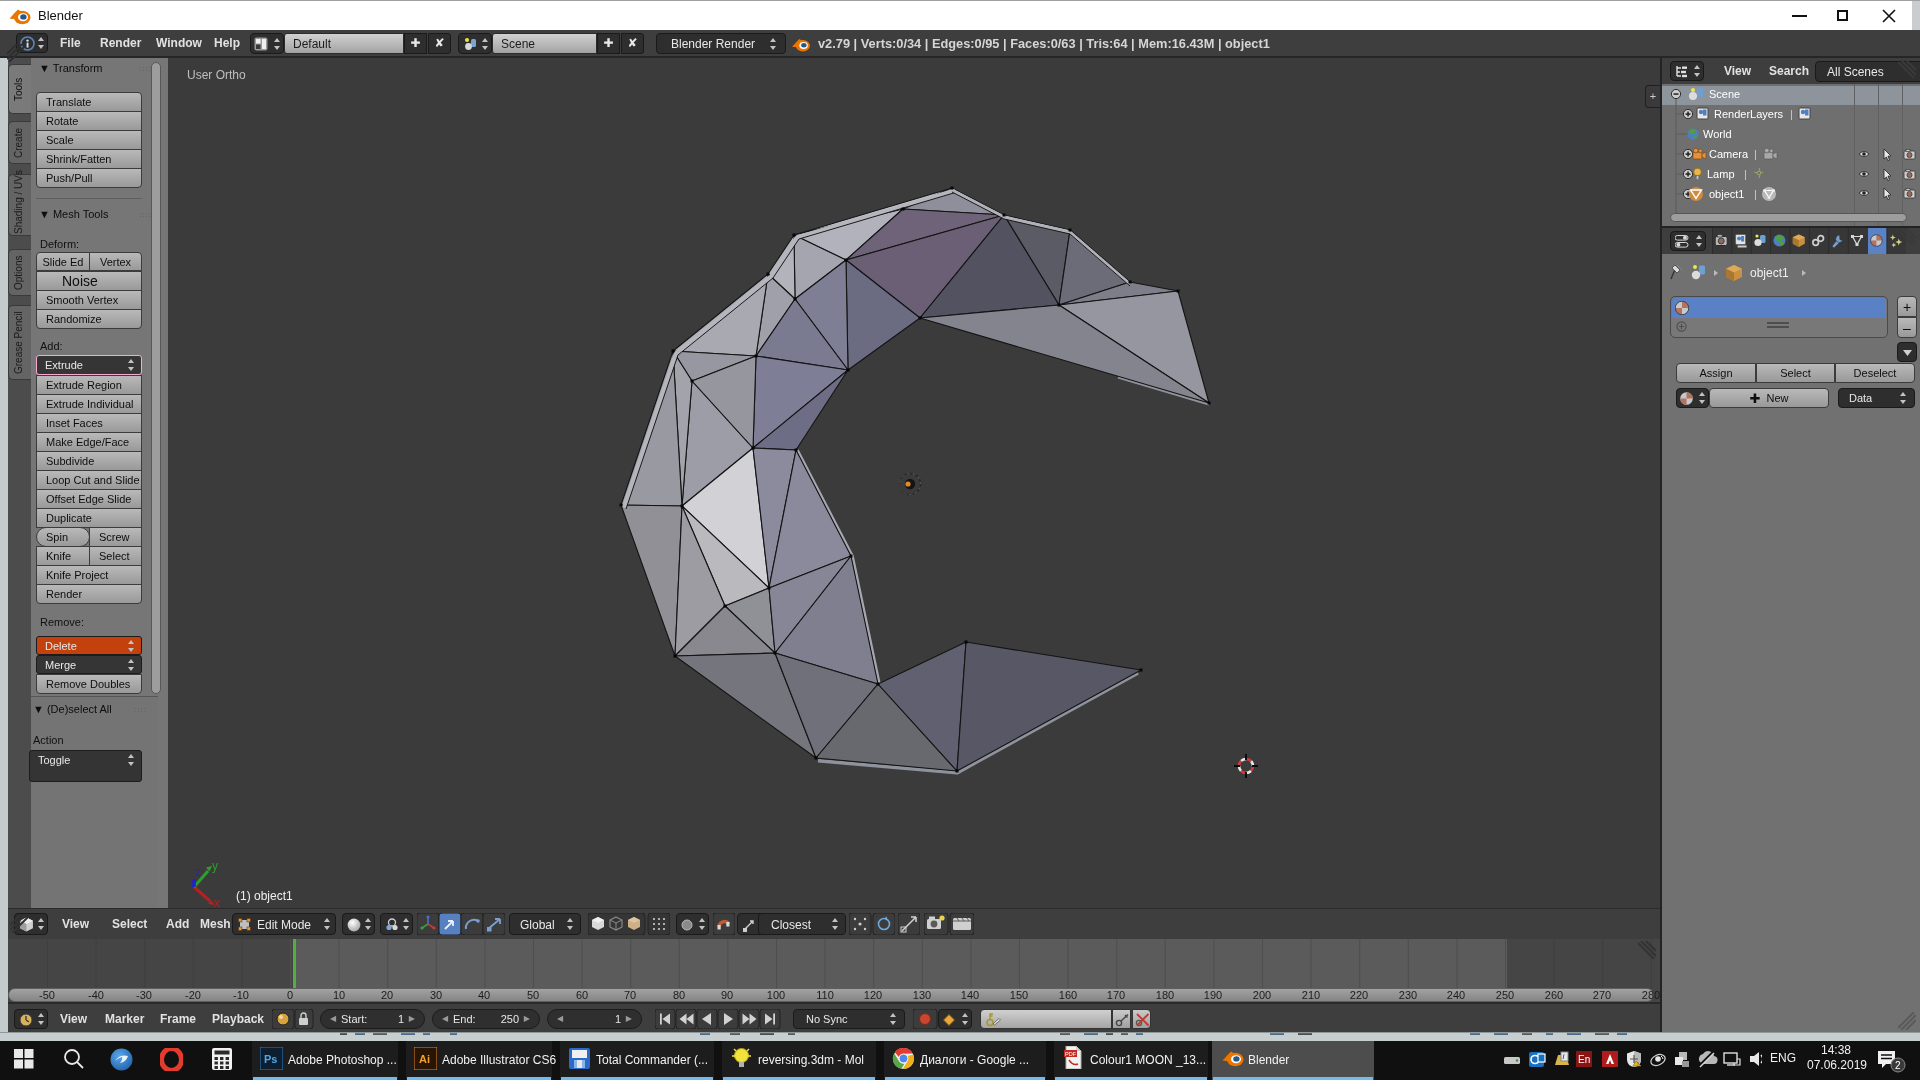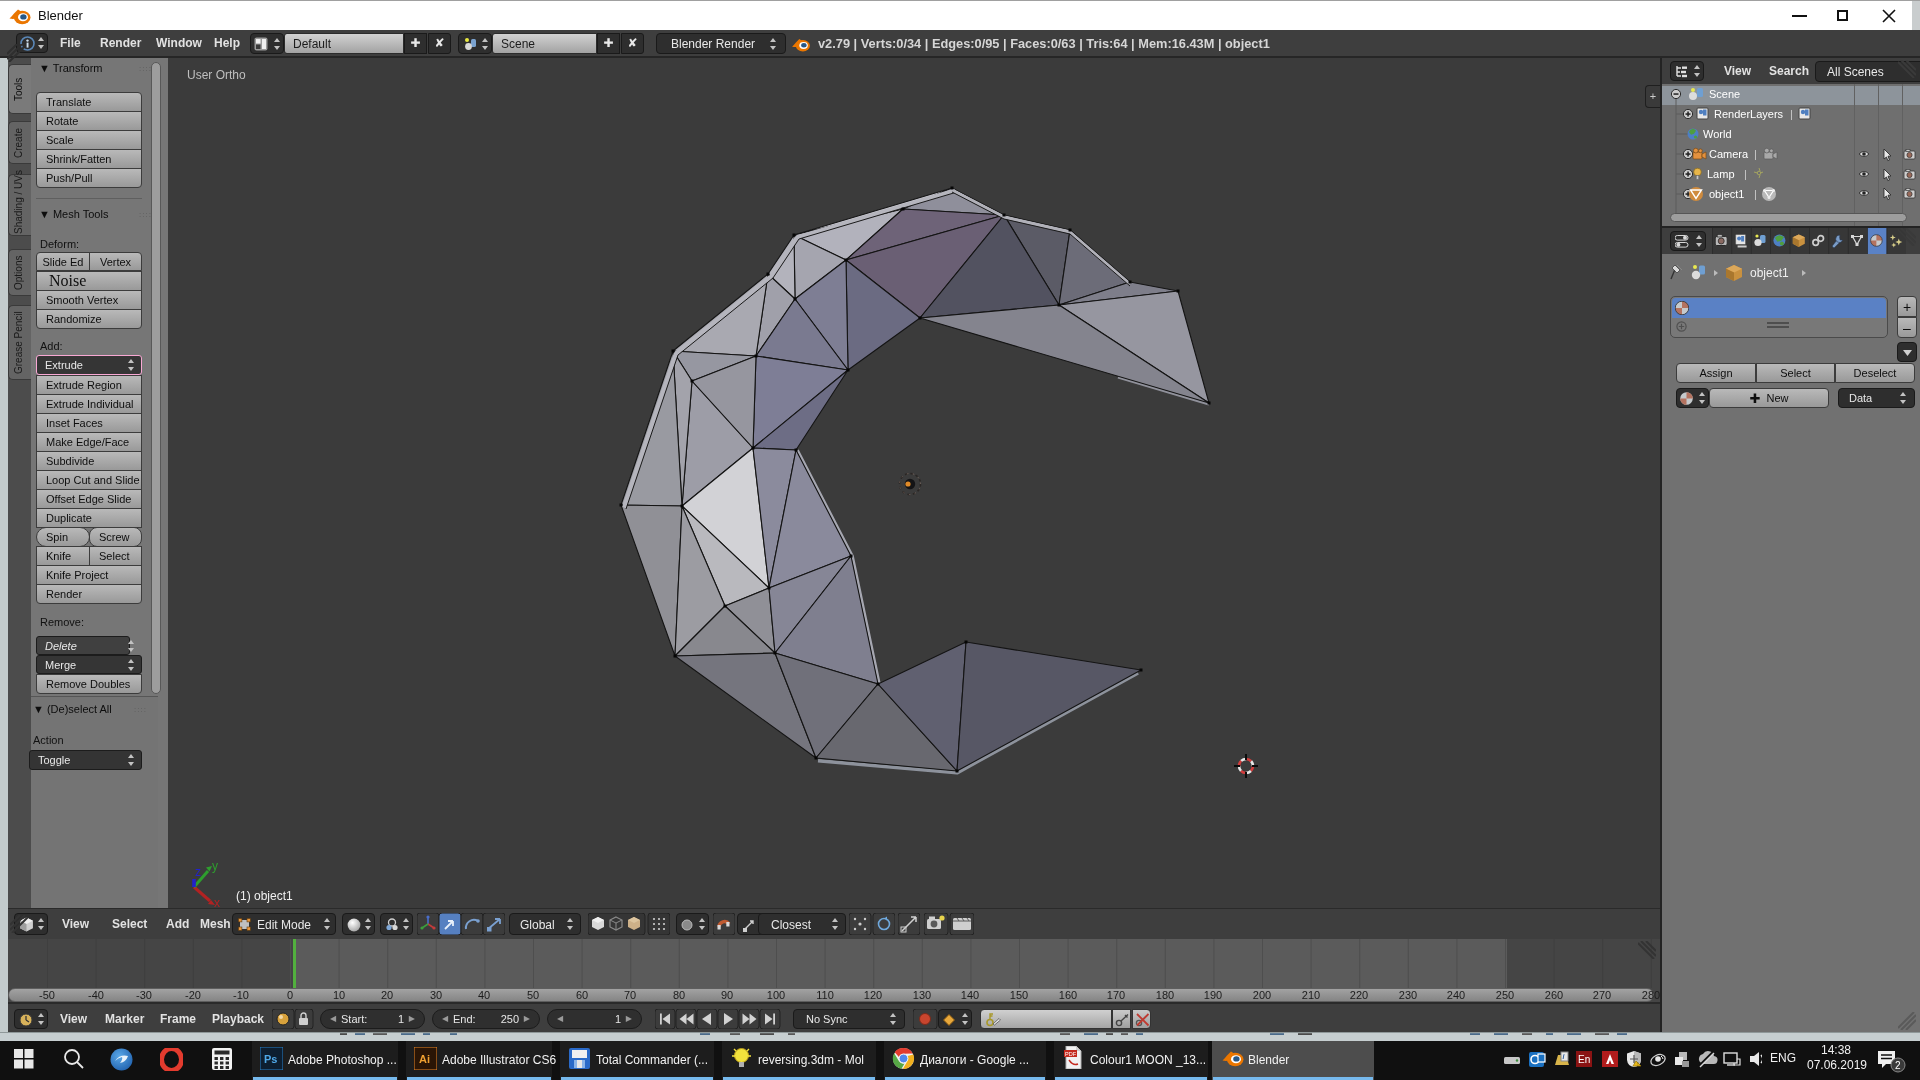--- a/index.html
+++ b/index.html
@@ -114,7 +114,7 @@
 <div class="abs" style="left:9px;top:180px;color:#111;font-size:11px;">Deform:</div>
 <div class="lbtn abs" style="left:5px;top:194px;width:54px;height:19px;border-radius:4px 0 0 0;font-size:11px;">Slide Ed</div>
 <div class="lbtn abs" style="left:58px;top:194px;width:53px;height:19px;border-radius:0 4px 0 0;font-size:11px;">Vertex</div>
-<div class="lbtn abs" style="left:5px;top:213px;width:106px;height:20px;border-radius:0;font-size:16px;justify-content:flex-start;padding-left:12px;font-family:Liberation Serif, serif;">Noise</div>
+<div class="lbtn abs" style="left:5px;top:213px;width:106px;height:20px;border-radius:0;font-size:14px;justify-content:flex-start;padding-left:25px;">Noise</div>
 <div class="lbtn abs" style="left:5px;top:232px;width:106px;height:20px;border-radius:0;font-size:11px;justify-content:flex-start;padding-left:9px;">Smooth Vertex</div>
 <div class="lbtn abs" style="left:5px;top:251px;width:106px;height:20px;border-radius:0 0 4px 4px;font-size:11px;justify-content:flex-start;padding-left:9px;">Randomize</div>
 <div class="abs" style="left:9px;top:282px;color:#111;font-size:11px;">Add:</div>

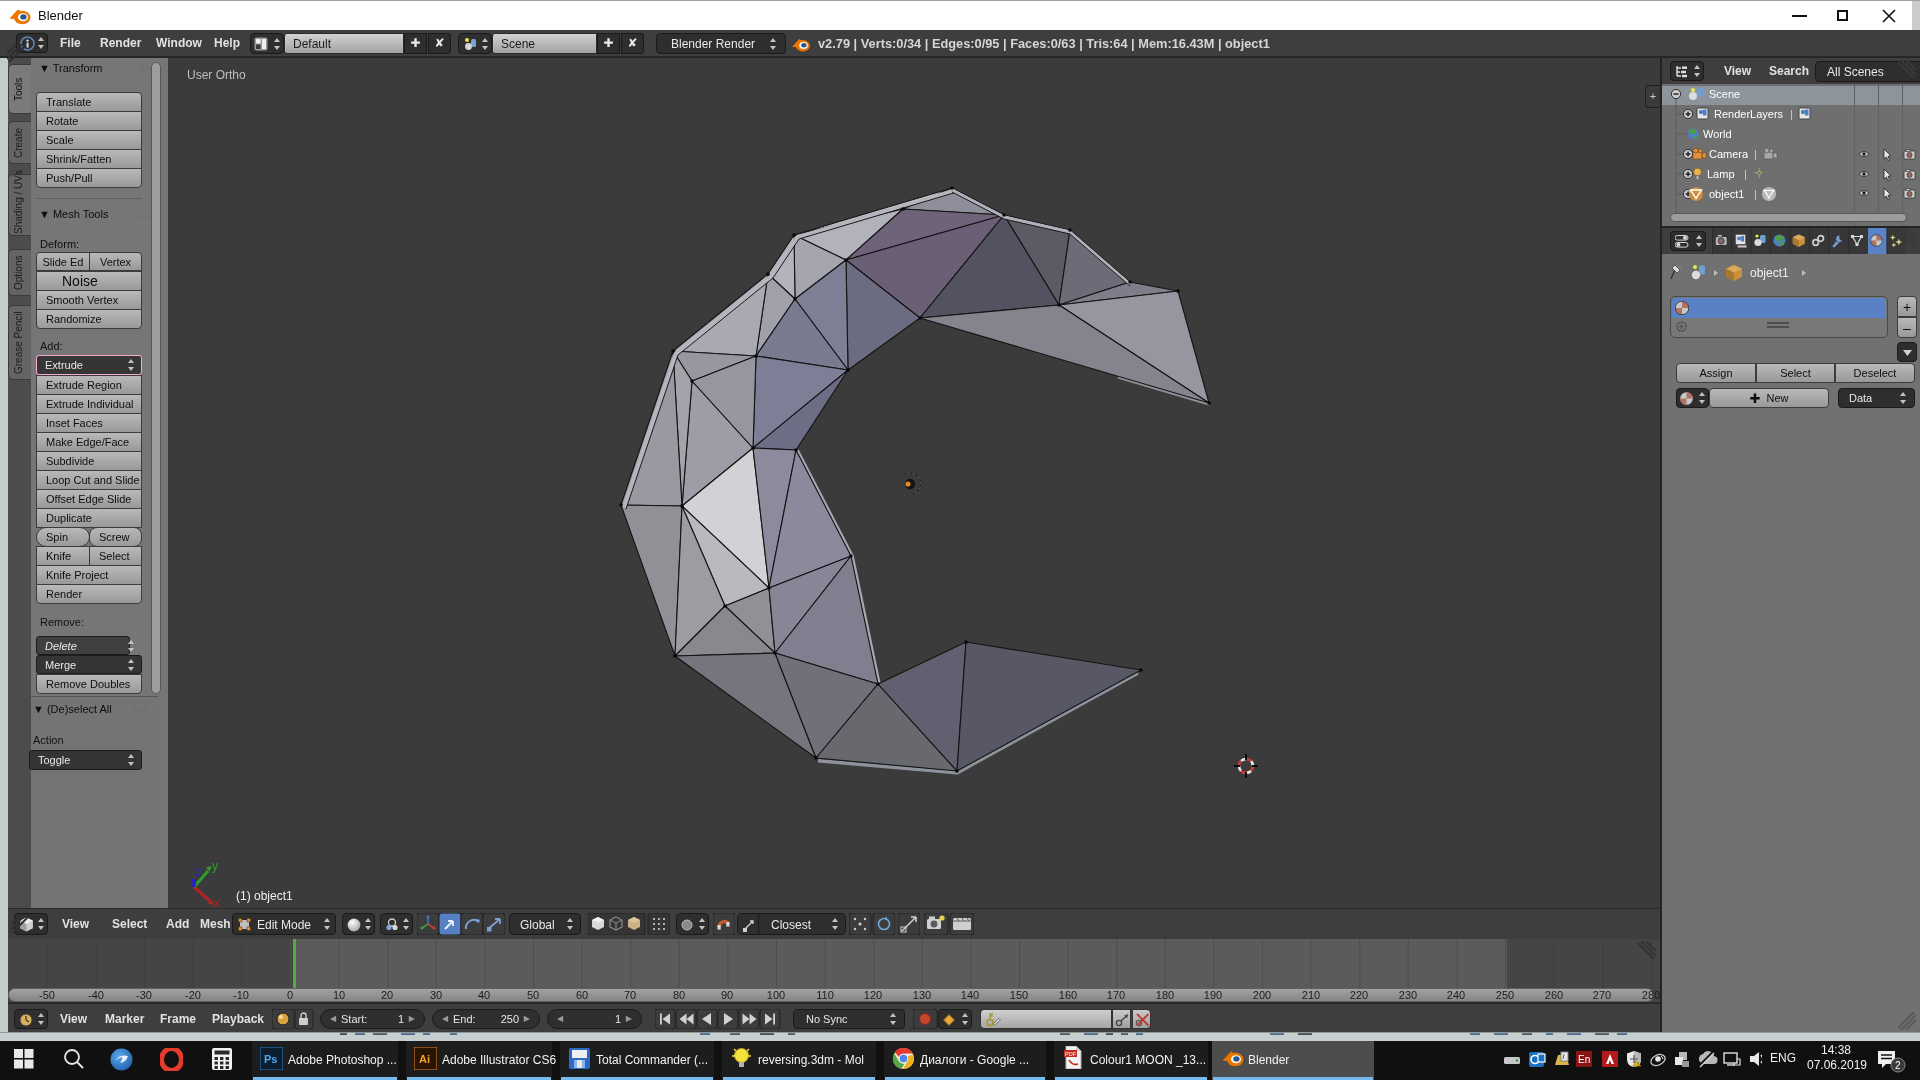--- a/index.html
+++ b/index.html
@@ -128,7 +128,7 @@
 <div class="lbtn abs" style="left:5px;top:431px;width:106px;height:20px;border-radius:0;font-size:11px;justify-content:flex-start;padding-left:9px;">Offset Edge Slide</div>
 <div class="lbtn abs" style="left:5px;top:450px;width:106px;height:20px;border-radius:0;font-size:11px;justify-content:flex-start;padding-left:9px;">Duplicate</div>
 <div class="lbtn abs" style="left:5px;top:469px;width:54px;height:20px;border-radius:10px;font-size:11px;justify-content:flex-start;padding-left:9px;">Spin</div>
-<div class="lbtn abs" style="left:58px;top:469px;width:53px;height:20px;border-radius:8px;font-size:11px;justify-content:flex-start;padding-left:9px;">Screw</div>
+<div class="lbtn abs" style="left:58px;top:469px;width:53px;height:20px;border-radius:0;font-size:11px;justify-content:flex-start;padding-left:9px;">Screw</div>
 <div class="lbtn abs" style="left:5px;top:488px;width:54px;height:20px;border-radius:0;font-size:11px;justify-content:flex-start;padding-left:9px;">Knife</div>
 <div class="lbtn abs" style="left:58px;top:488px;width:53px;height:20px;border-radius:0;font-size:11px;justify-content:flex-start;padding-left:9px;">Select</div>
 <div class="lbtn abs" style="left:5px;top:507px;width:106px;height:20px;border-radius:0;font-size:11px;justify-content:flex-start;padding-left:9px;">Knife Project</div>

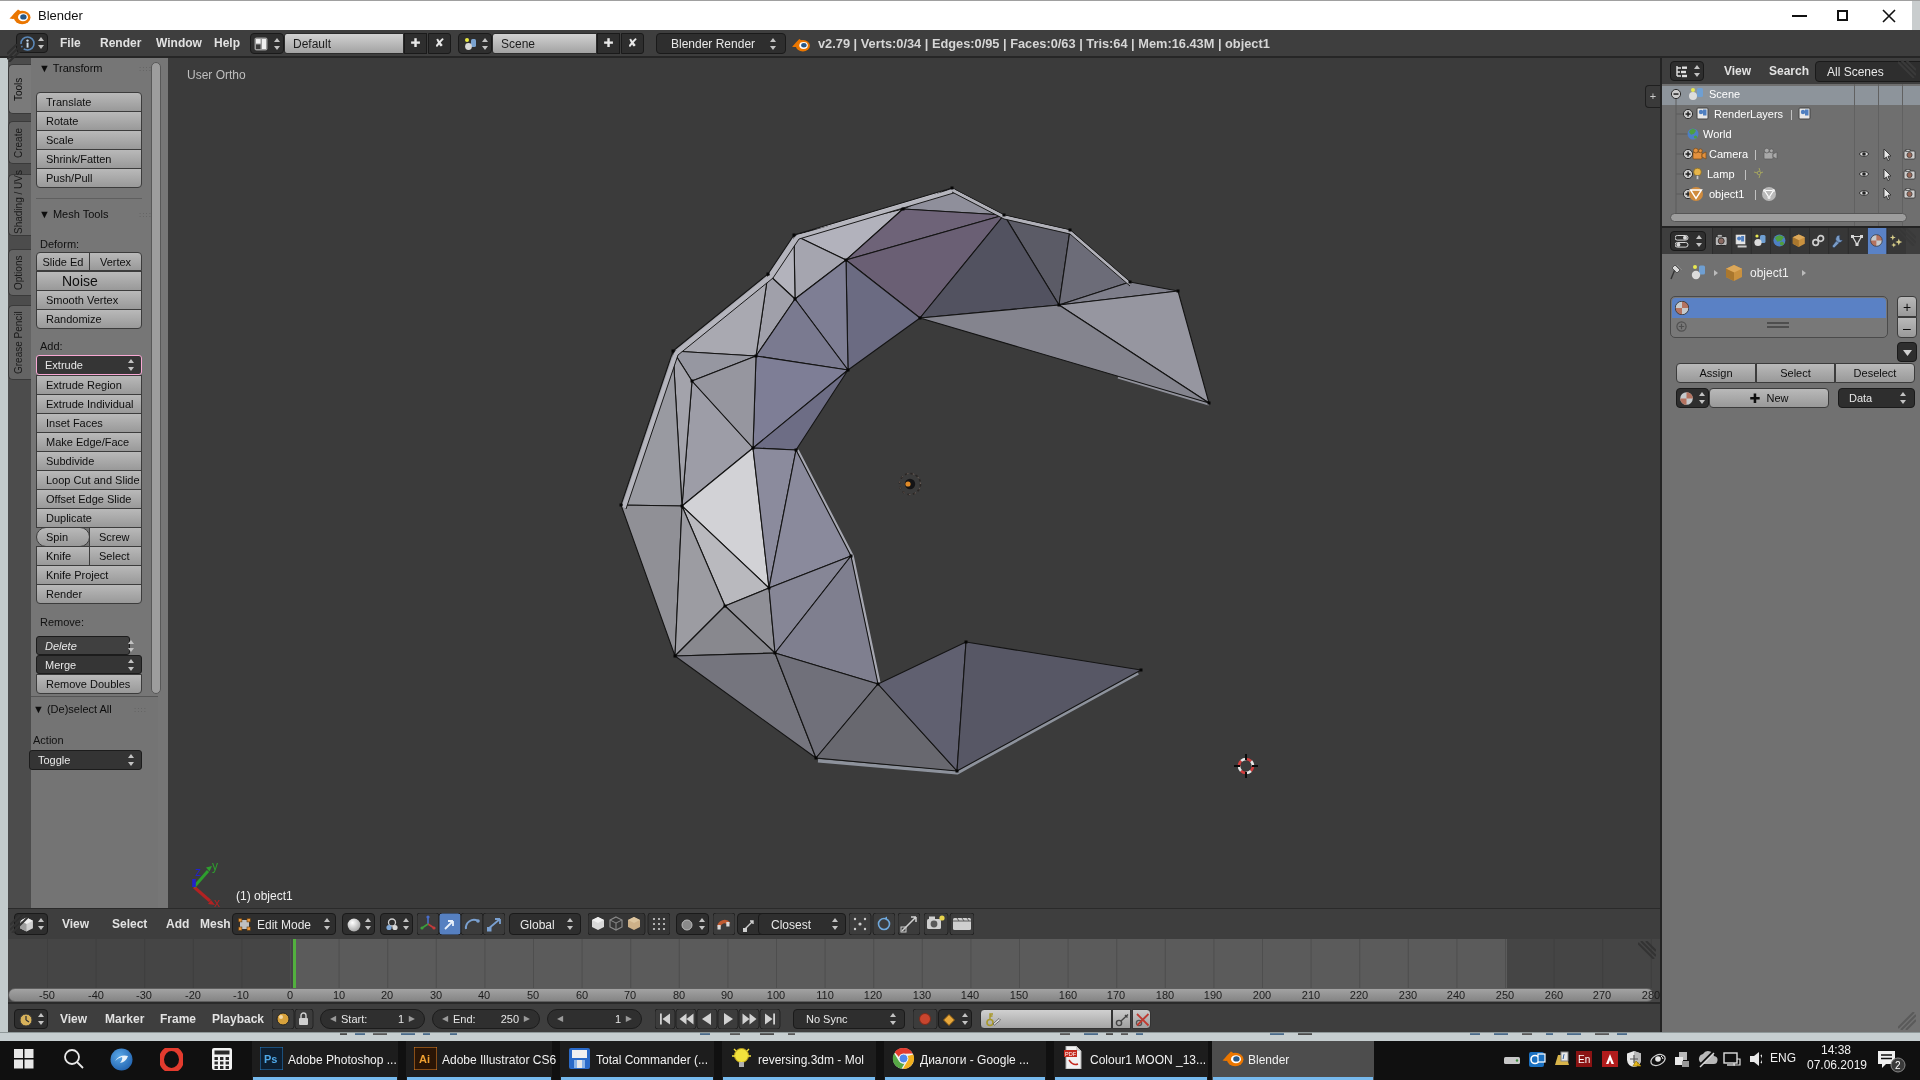--- a/index.html
+++ b/index.html
@@ -134,7 +134,7 @@
 <div class="lbtn abs" style="left:5px;top:507px;width:106px;height:20px;border-radius:0;font-size:11px;justify-content:flex-start;padding-left:9px;">Knife Project</div>
 <div class="lbtn abs" style="left:5px;top:526px;width:106px;height:20px;border-radius:0 0 4px 4px;font-size:11px;justify-content:flex-start;padding-left:9px;">Render</div>
 <div class="abs" style="left:9px;top:558px;color:#111;font-size:11px;">Remove:</div>
-<div class="abs" style="left:5px;top:578px;width:94px;height:19px;background:#404040;border:1px solid #1c1c1c;border-radius:3px;color:#e8e8e8;font-size:11px;padding:3px 0 0 8px;font-style:italic;">Delete<div class="updn abs" style="left:90px;top:3px;"></div></div>
+<div class="abs" style="left:5px;top:578px;width:106px;height:19px;background:#c2410c;border:1px solid #1c1c1c;border-radius:3px;color:#e8e8e8;font-size:11px;padding:3px 0 0 8px;">Delete<div class="updn abs" style="left:90px;top:3px;"></div></div>
 <div class="abs" style="left:5px;top:597px;width:106px;height:19px;background:#353535;border:1px solid #1c1c1c;border-radius:3px;color:#e8e8e8;font-size:11px;padding:3px 0 0 8px;">Merge<div class="updn abs" style="left:90px;top:3px;"></div></div>
 <div class="lbtn abs" style="left:5px;top:616px;width:106px;height:20px;border-radius:0 0 4px 4px;font-size:11px;justify-content:flex-start;padding-left:9px;">Remove Doubles</div>
 <div class="abs" style="left:0;top:638px;width:127px;height:212px;background:#747474;border-top:1px solid #565656;"></div>

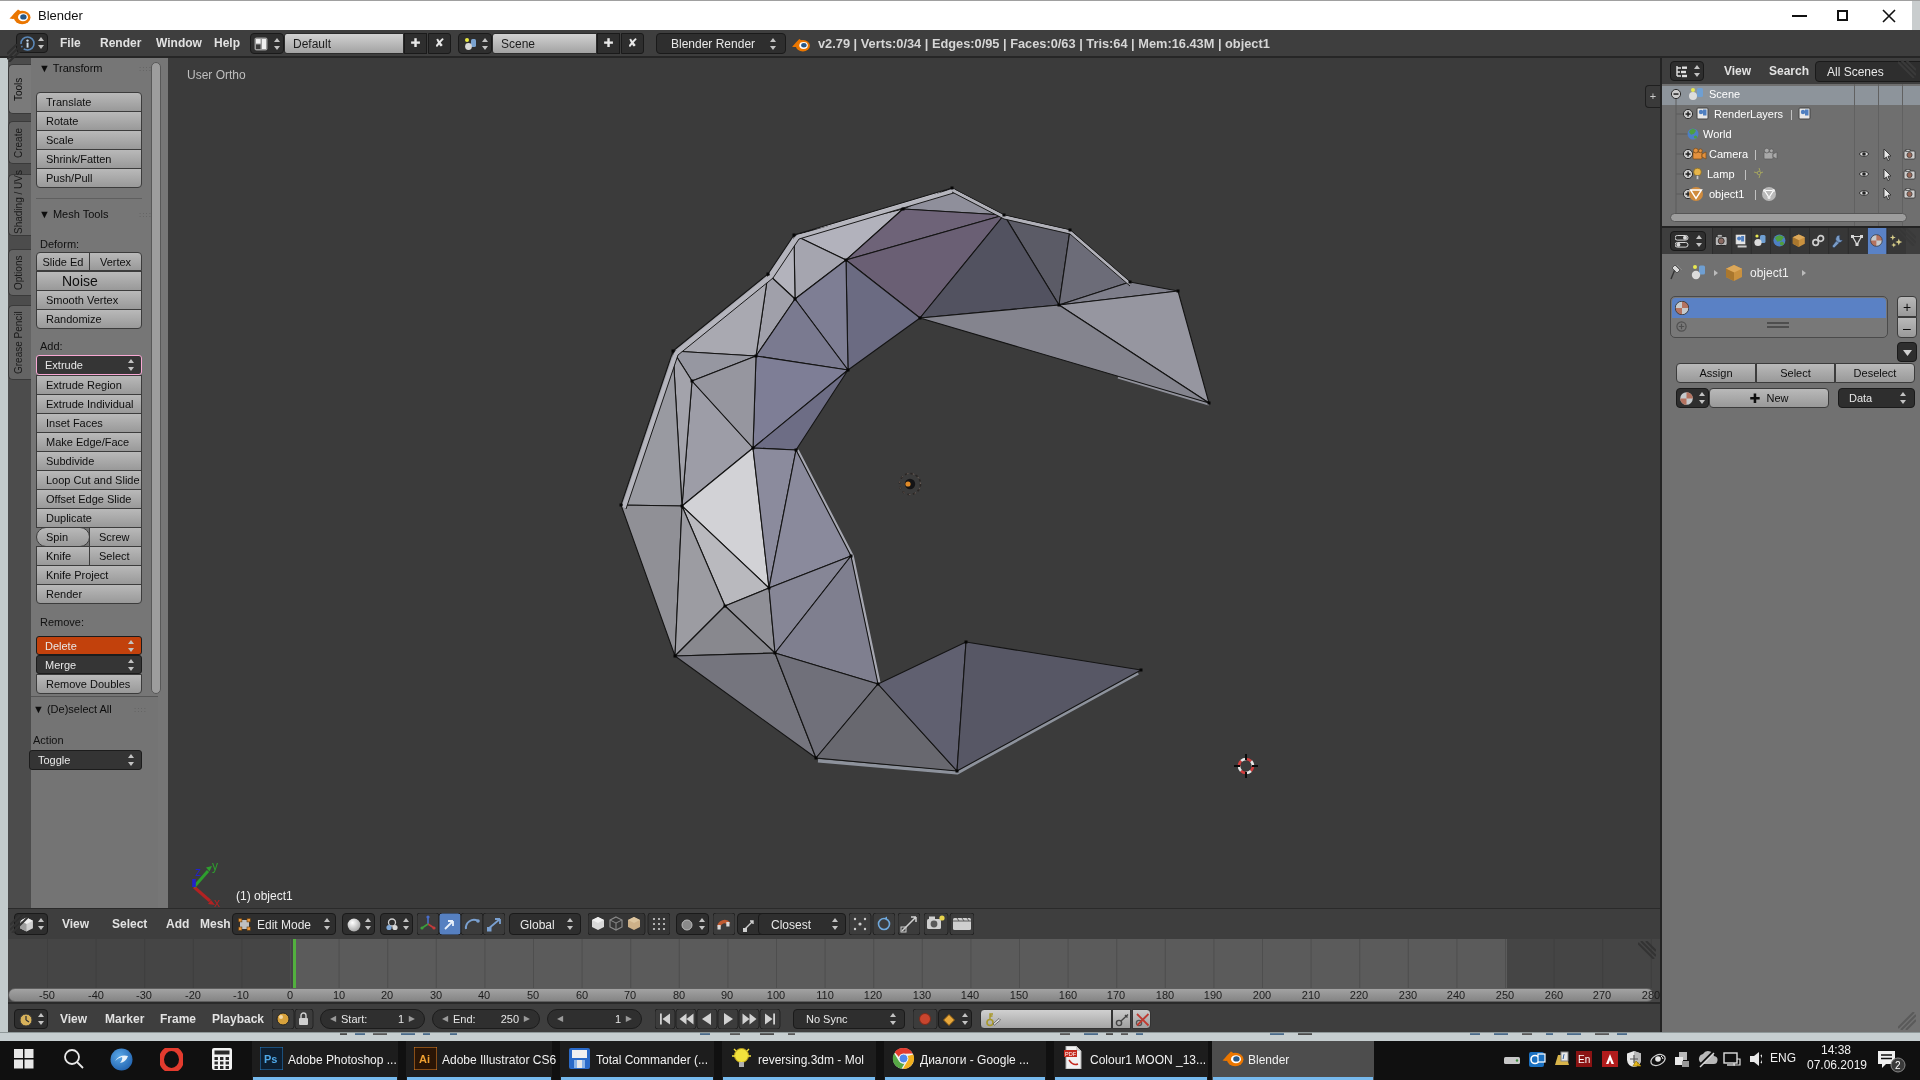--- a/index.html
+++ b/index.html
@@ -141,7 +141,7 @@
 <div class="abs" style="left:2px;top:645px;color:#0d0d0d;font-size:11px;">▼ (De)select All</div>
 <div class="abs" style="left:103px;top:647px;color:#5a5a5a;font-size:8px;letter-spacing:1px;">::::</div>
 <div class="abs" style="left:2px;top:676px;color:#111;font-size:11px;">Action</div>
-<div class="abs" style="left:-2px;top:692px;width:113px;height:20px;background:#343434;border:1px solid #1c1c1c;border-radius:3px;color:#e8e8e8;font-size:11px;padding:3px 0 0 8px;">Toggle<div class="updn abs" style="left:97px;top:3px;"></div></div>
+<div class="abs" style="left:-2px;top:692px;width:113px;height:32px;background:#343434;border:1px solid #1c1c1c;border-radius:3px;color:#e8e8e8;font-size:11px;padding:3px 0 0 8px;">Toggle<div class="updn abs" style="left:97px;top:3px;"></div></div>
       </div>
 
     <div class="abs" style="left:143px;top:4px;width:10px;height:632px;background:#9d9d9d;border:1px solid #585858;border-radius:5px;"></div>

